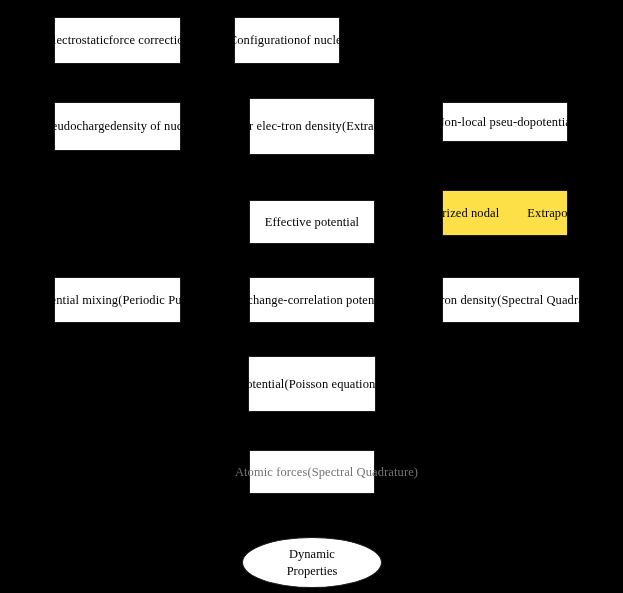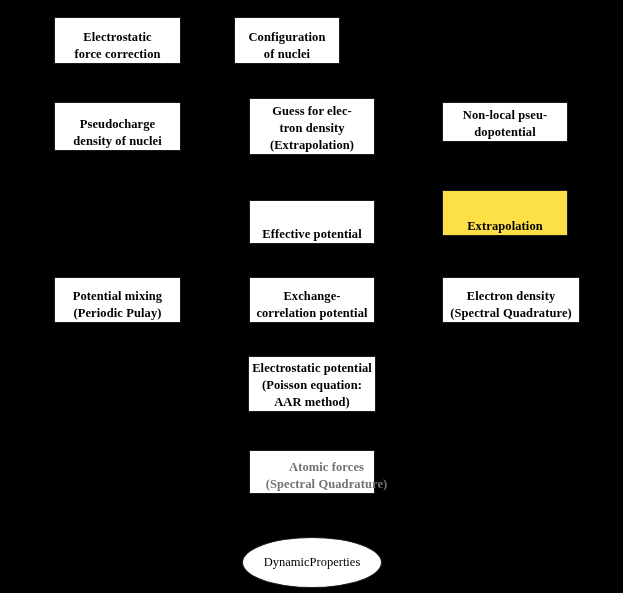--- a/index.html
+++ b/index.html
@@ -22,14 +22,13 @@
     border: 1px solid #1a1a1a;
     color: #000000;
     display: flex;
-    flex-direction: column;
+    flex-direction: row;
     align-items: center;
-    justify-content: flex-end;
+    justify-content: center;
     text-align: center;
     font-size: 12.5px;
     line-height: 1.35;
     letter-spacing: 0.1px;
-    font-weight: bold;
     -webkit-font-smoothing: antialiased;
   }
   .node .line {

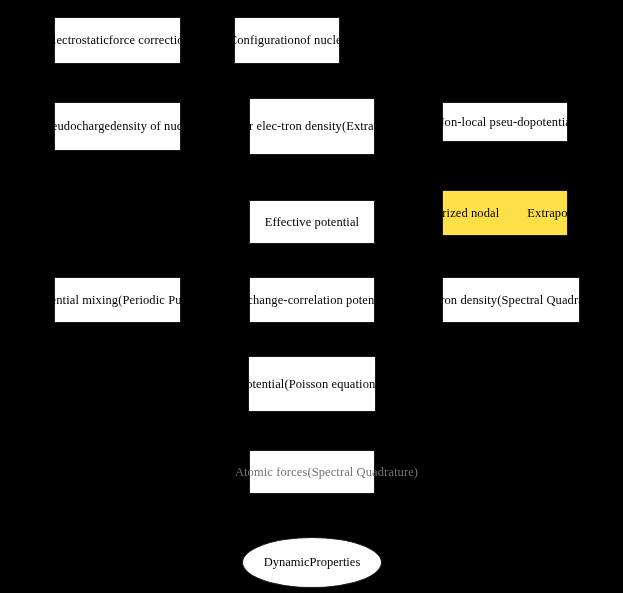--- a/index.html
+++ b/index.html
@@ -43,7 +43,7 @@
     border-radius: 50%;
     color: #000000;
     display: flex;
-    flex-direction: row;
+    flex-direction: column;
     align-items: center;
     justify-content: center;
     text-align: center;

